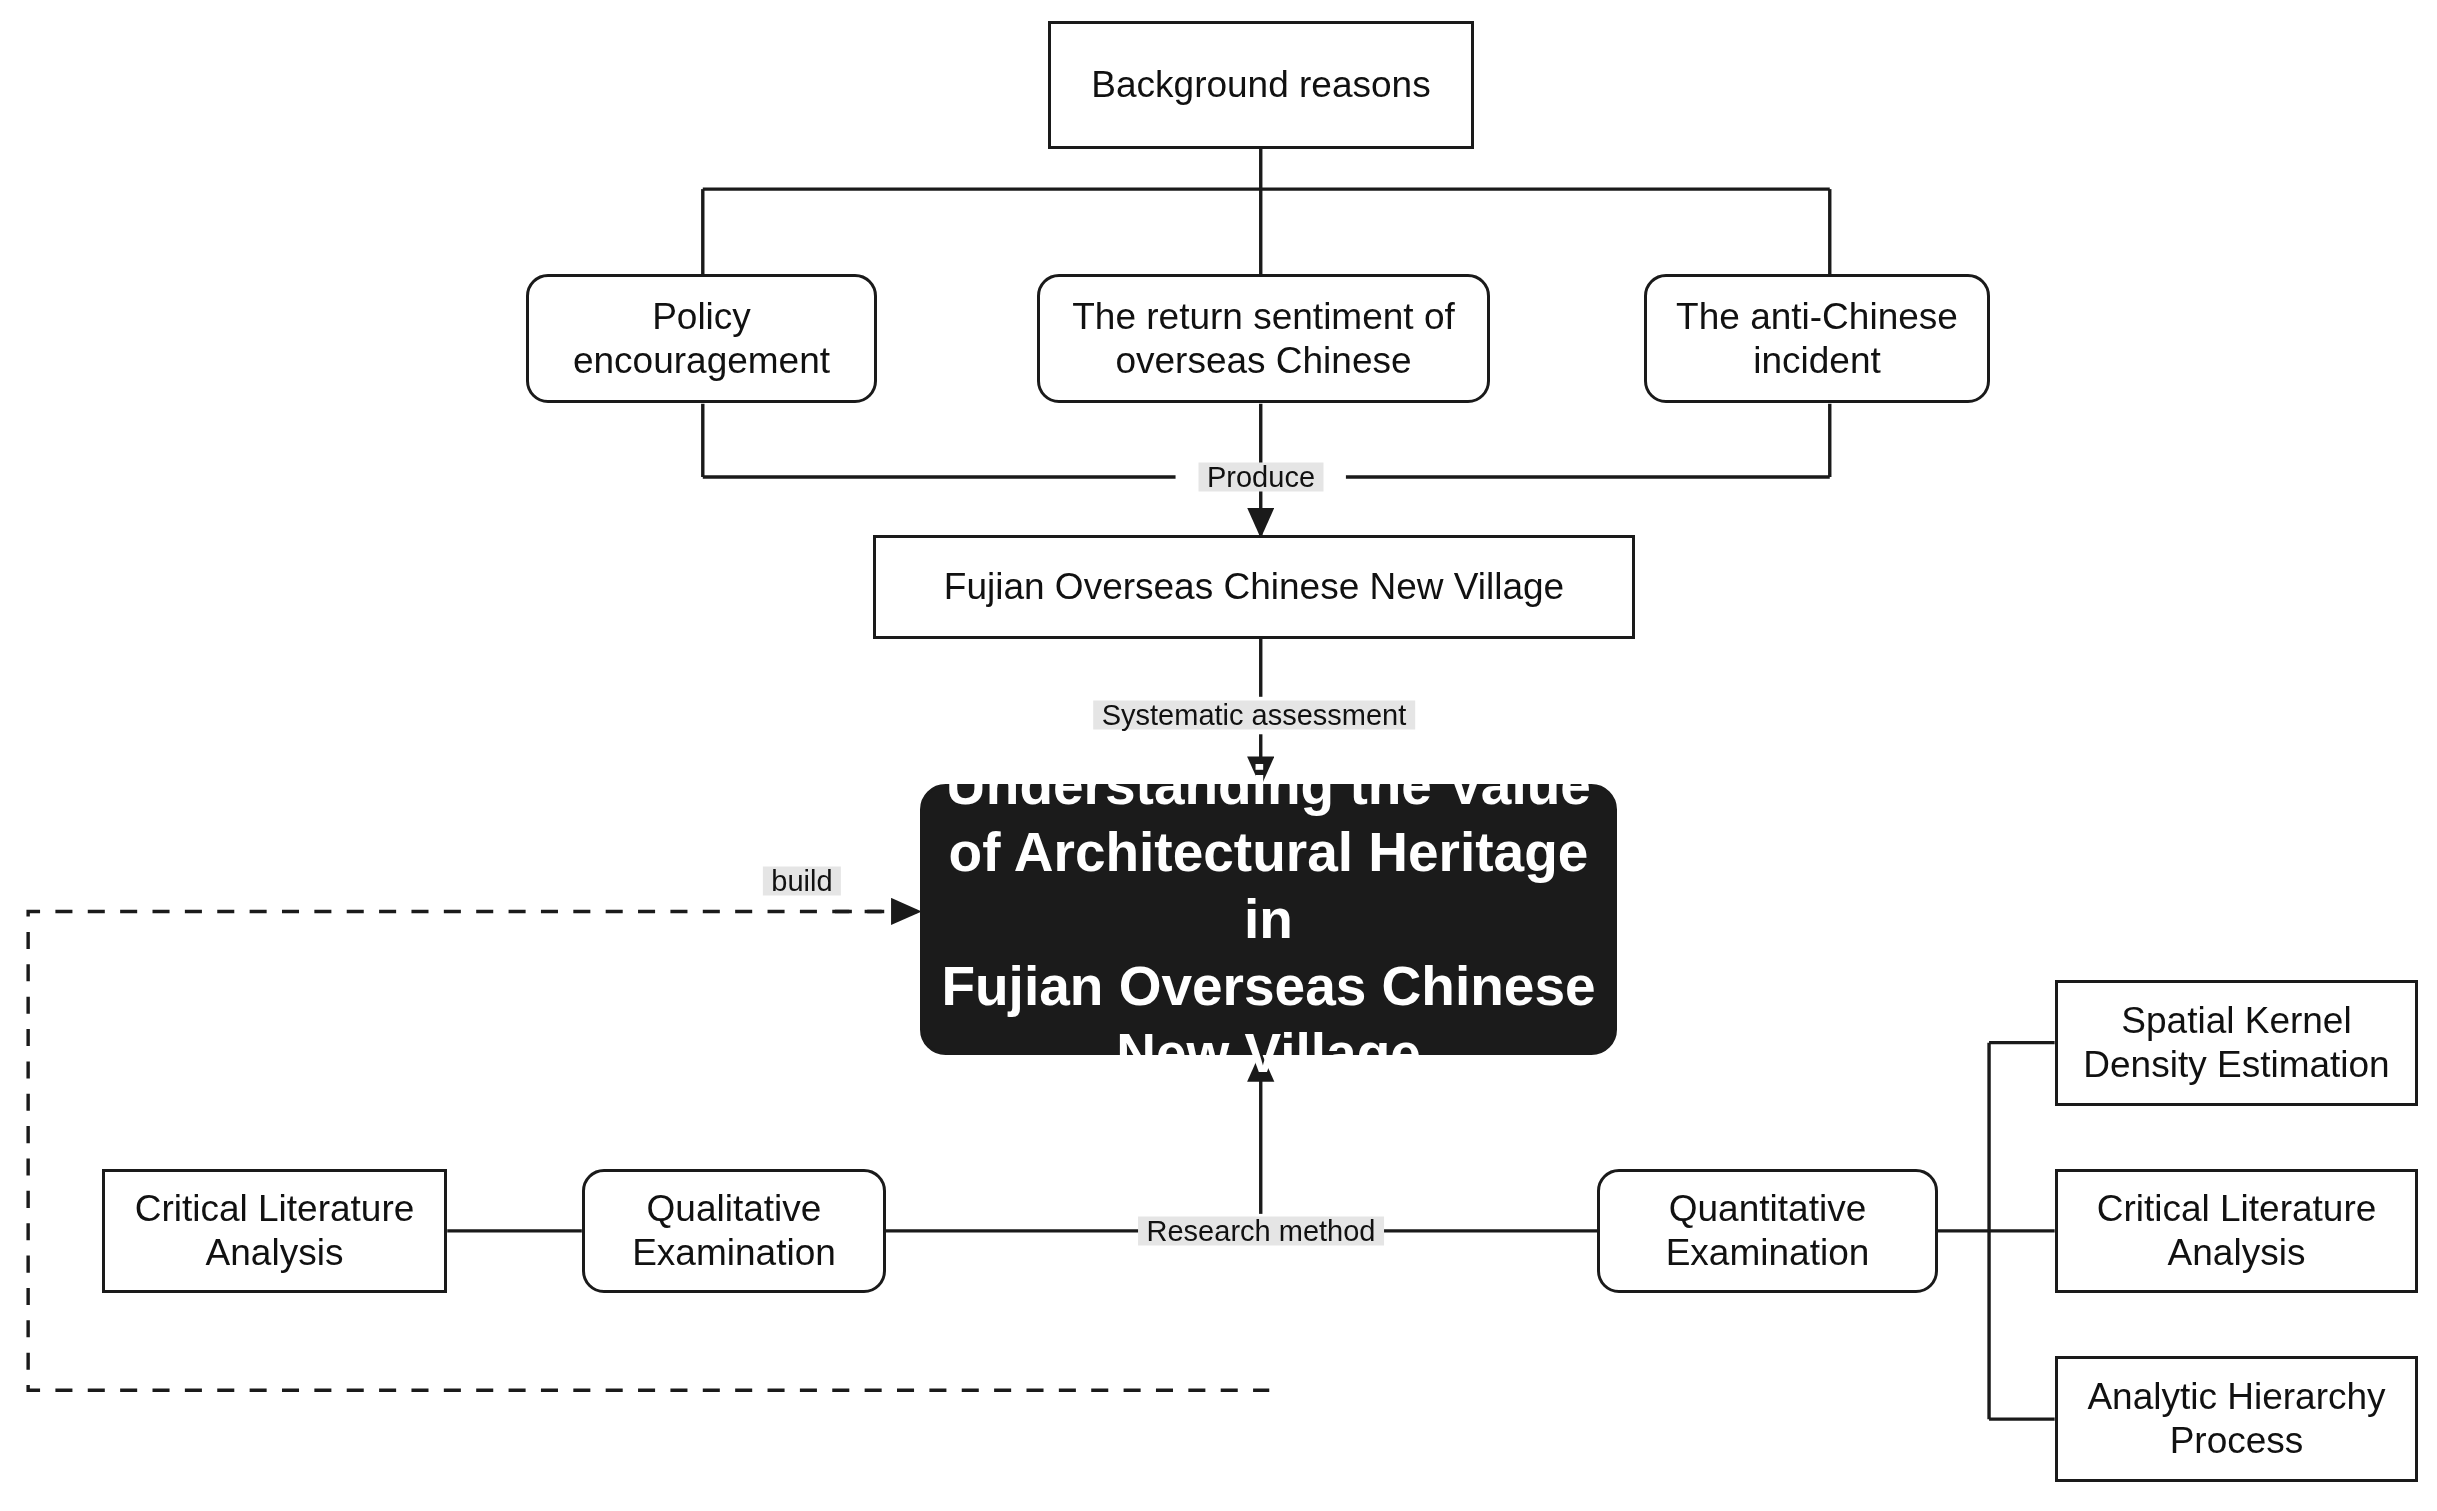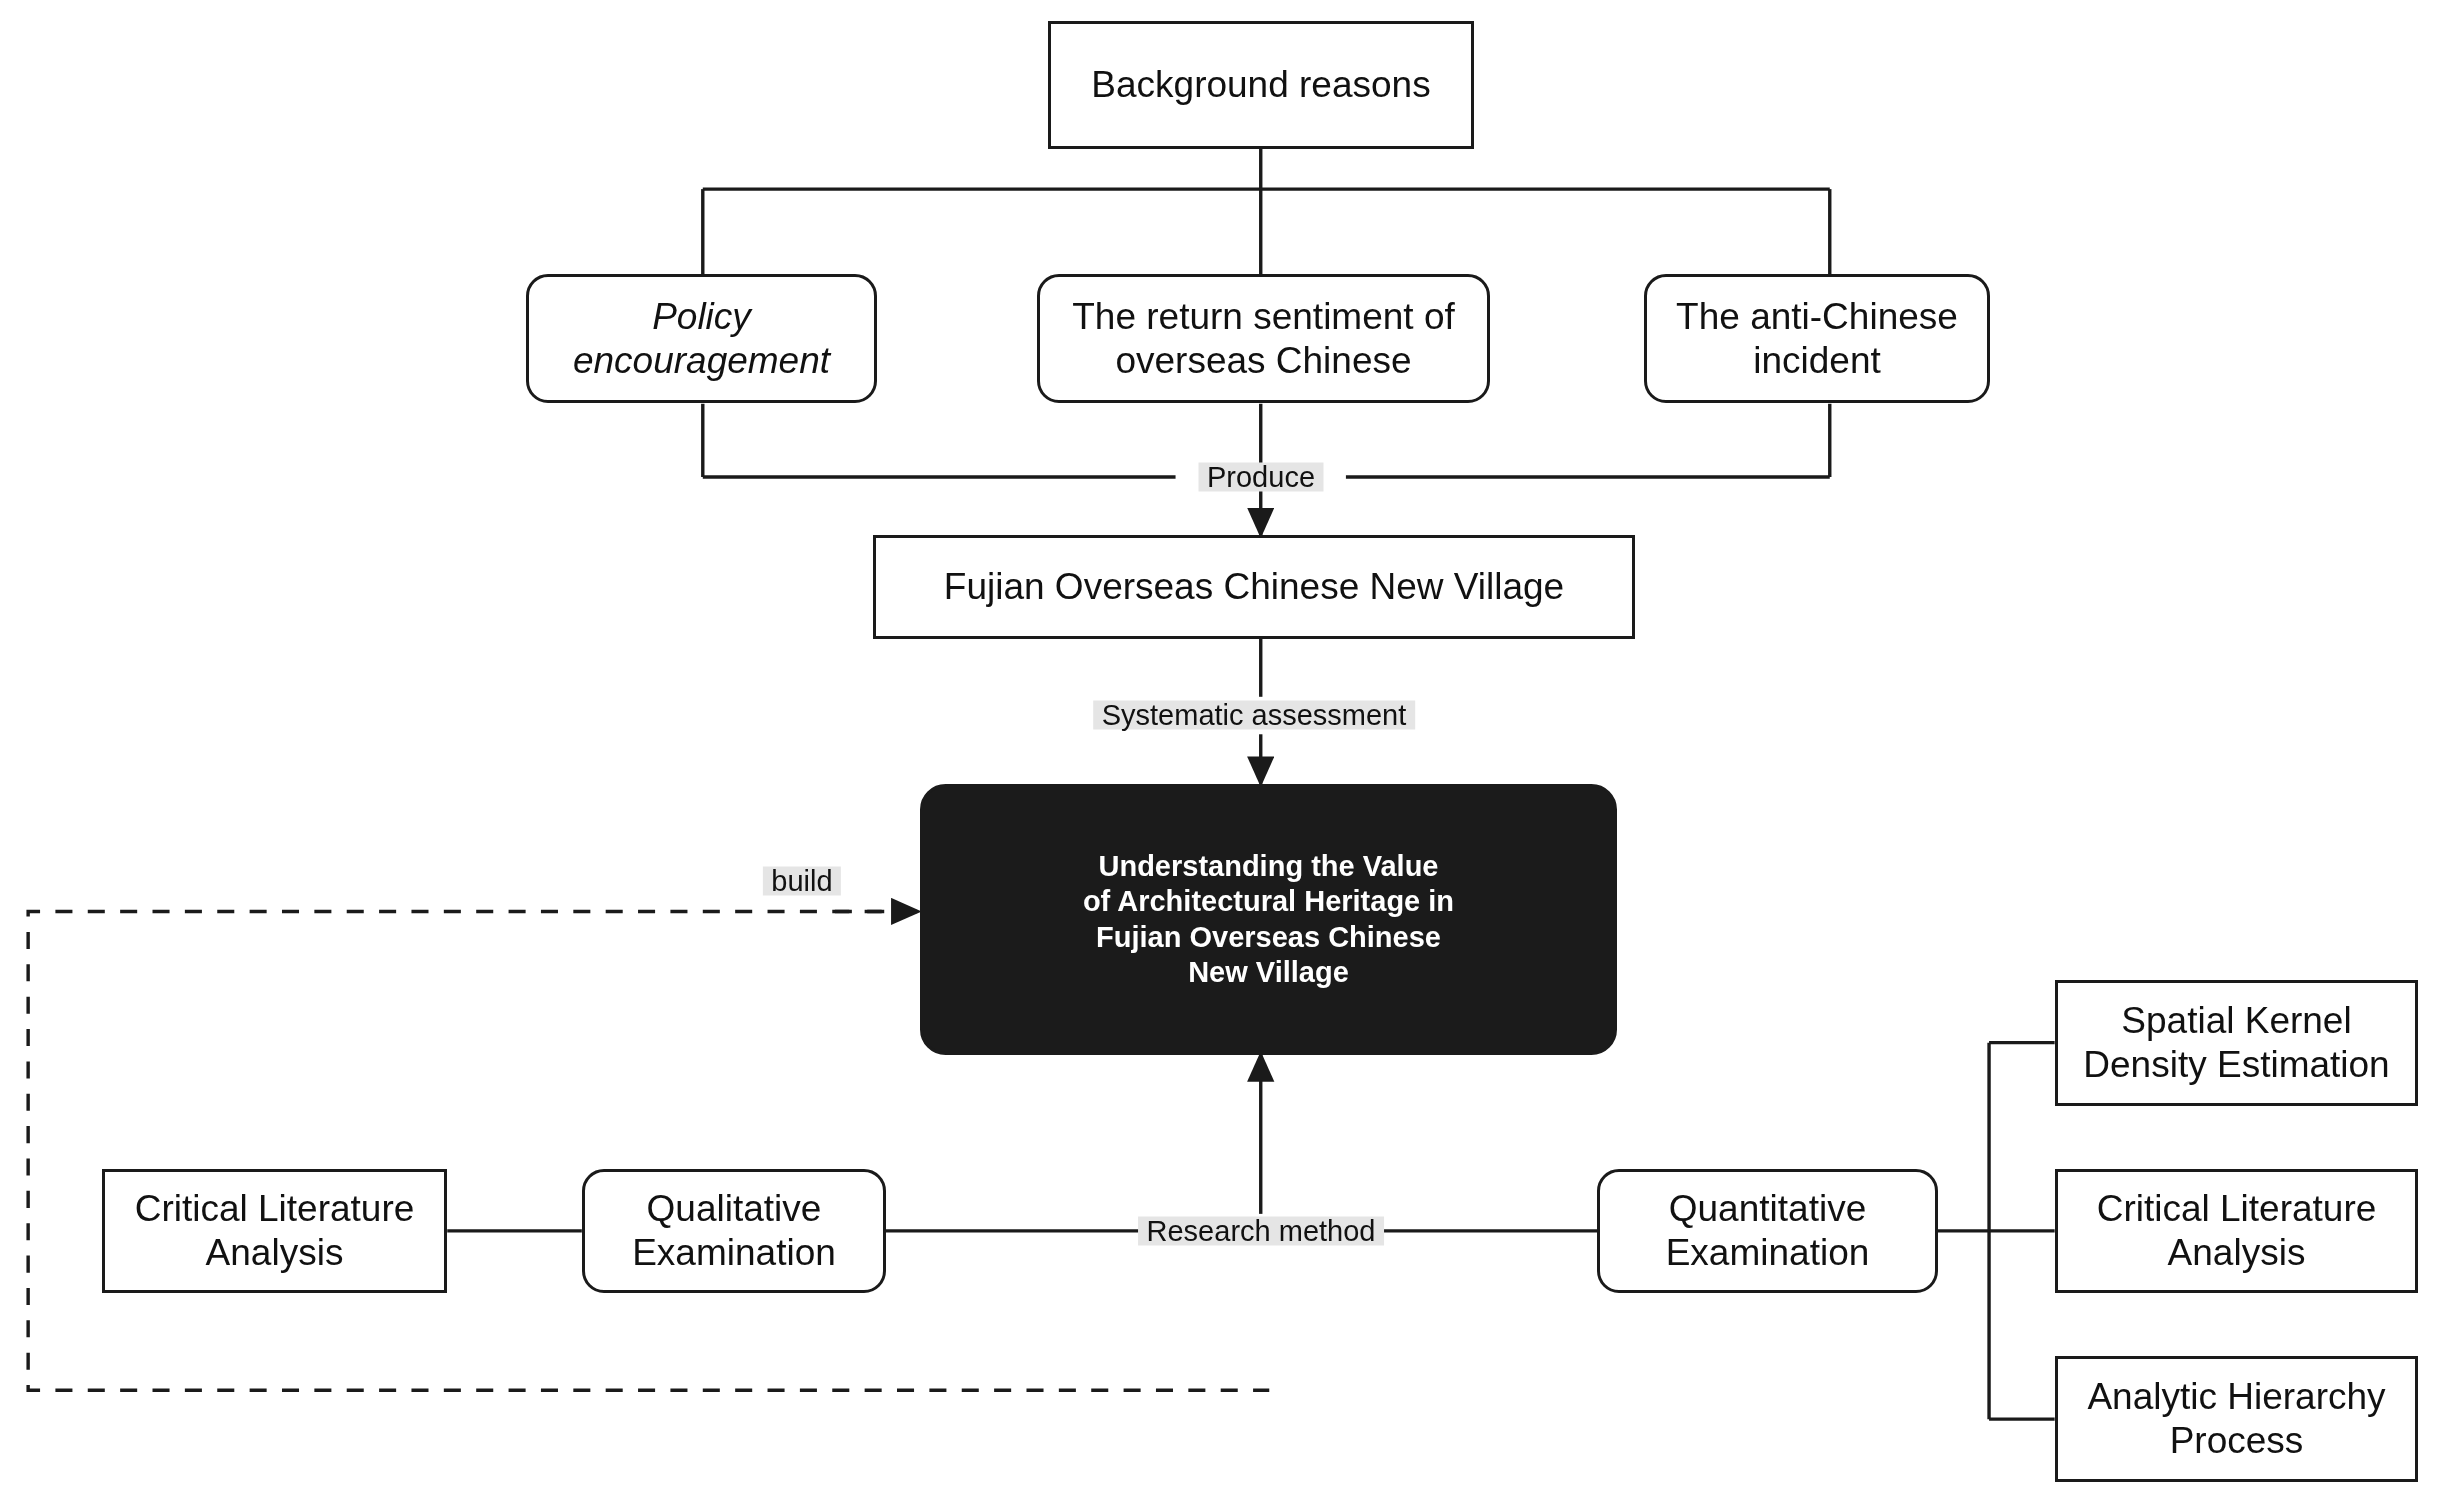--- a/index.html
+++ b/index.html
@@ -112,7 +112,7 @@
 
   <div class="node sharp" style="left:1048px; top:21px; width:426px; height:128px;">Background reasons</div>
 
-  <div class="node round" style="left:526px; top:274px; width:351px; height:129px;font-style:italic;">Policy
+  <div class="node round" style="left:526px; top:274px; width:351px; height:129px;">Policy
 encouragement</div>
 
   <div class="node round" style="left:1037px; top:274px; width:453px; height:129px;">The return sentiment of

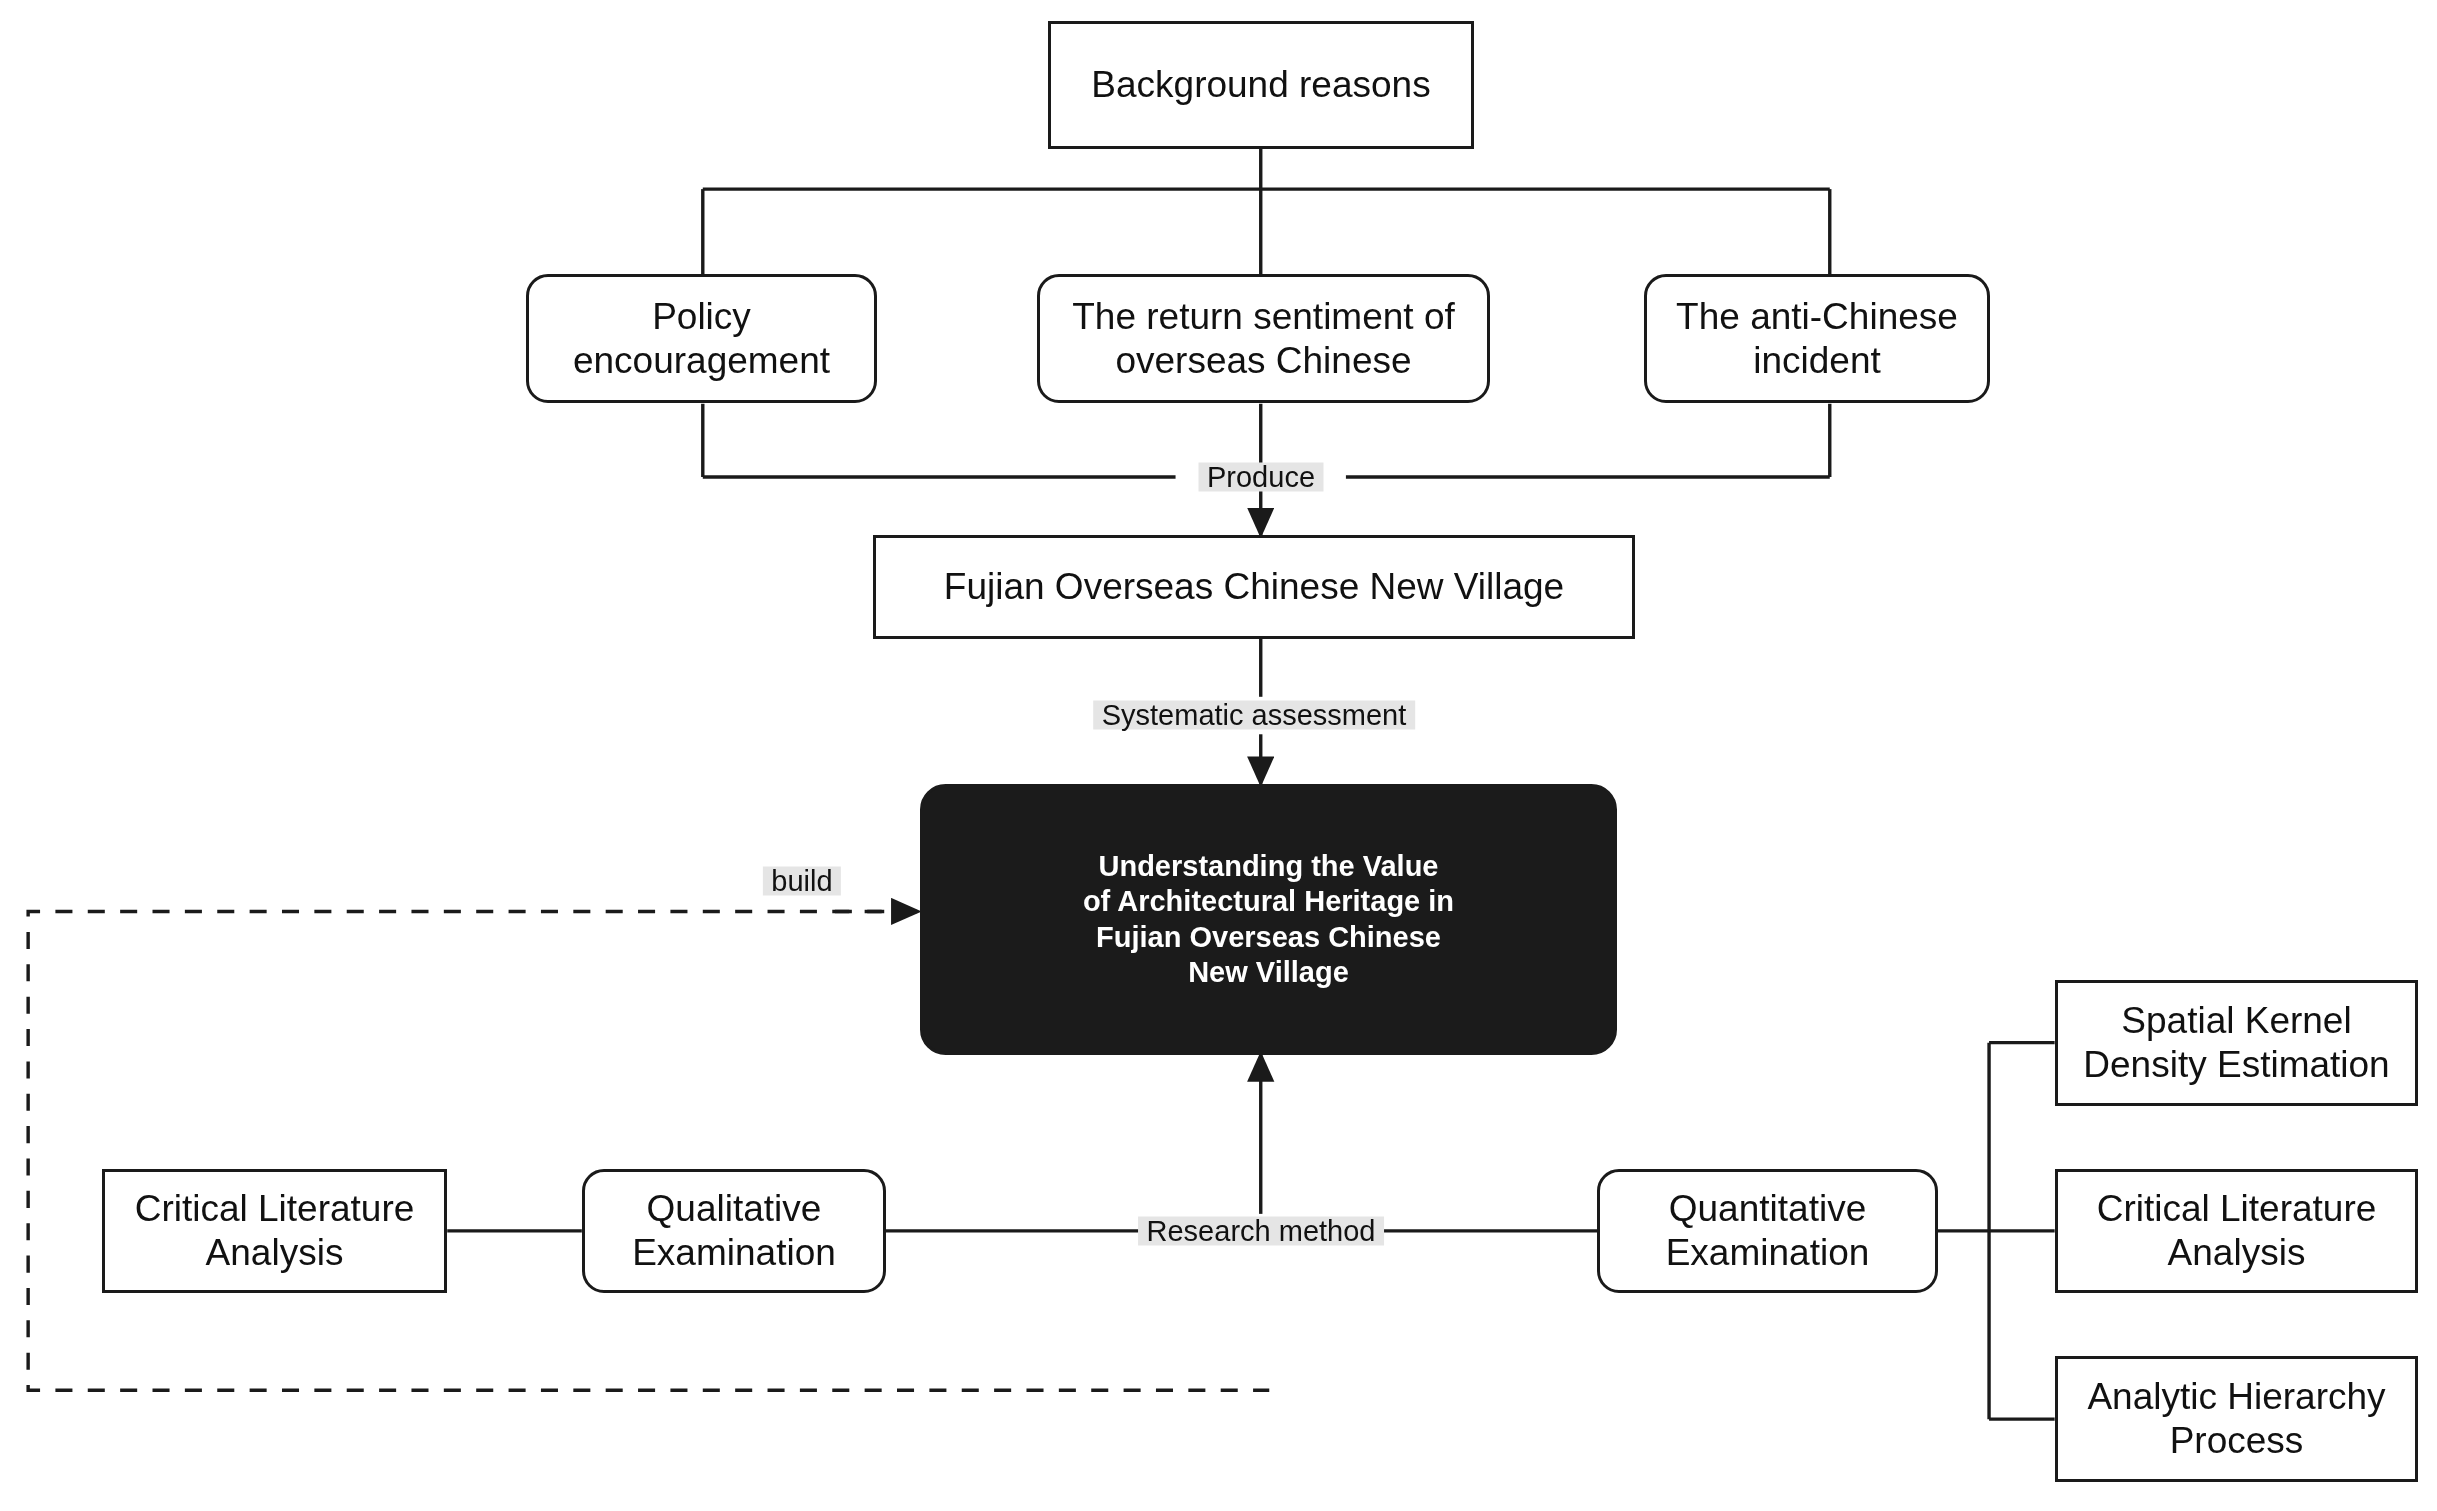--- a/index.html
+++ b/index.html
@@ -46,7 +46,7 @@
     border-color: #1b1b1b;
     color: #ffffff;
     font-weight: 700;
-    font-size: 29px;
+    font-size: 55px;
     line-height: 1.22;
     border-radius: 25.6px;
   }

